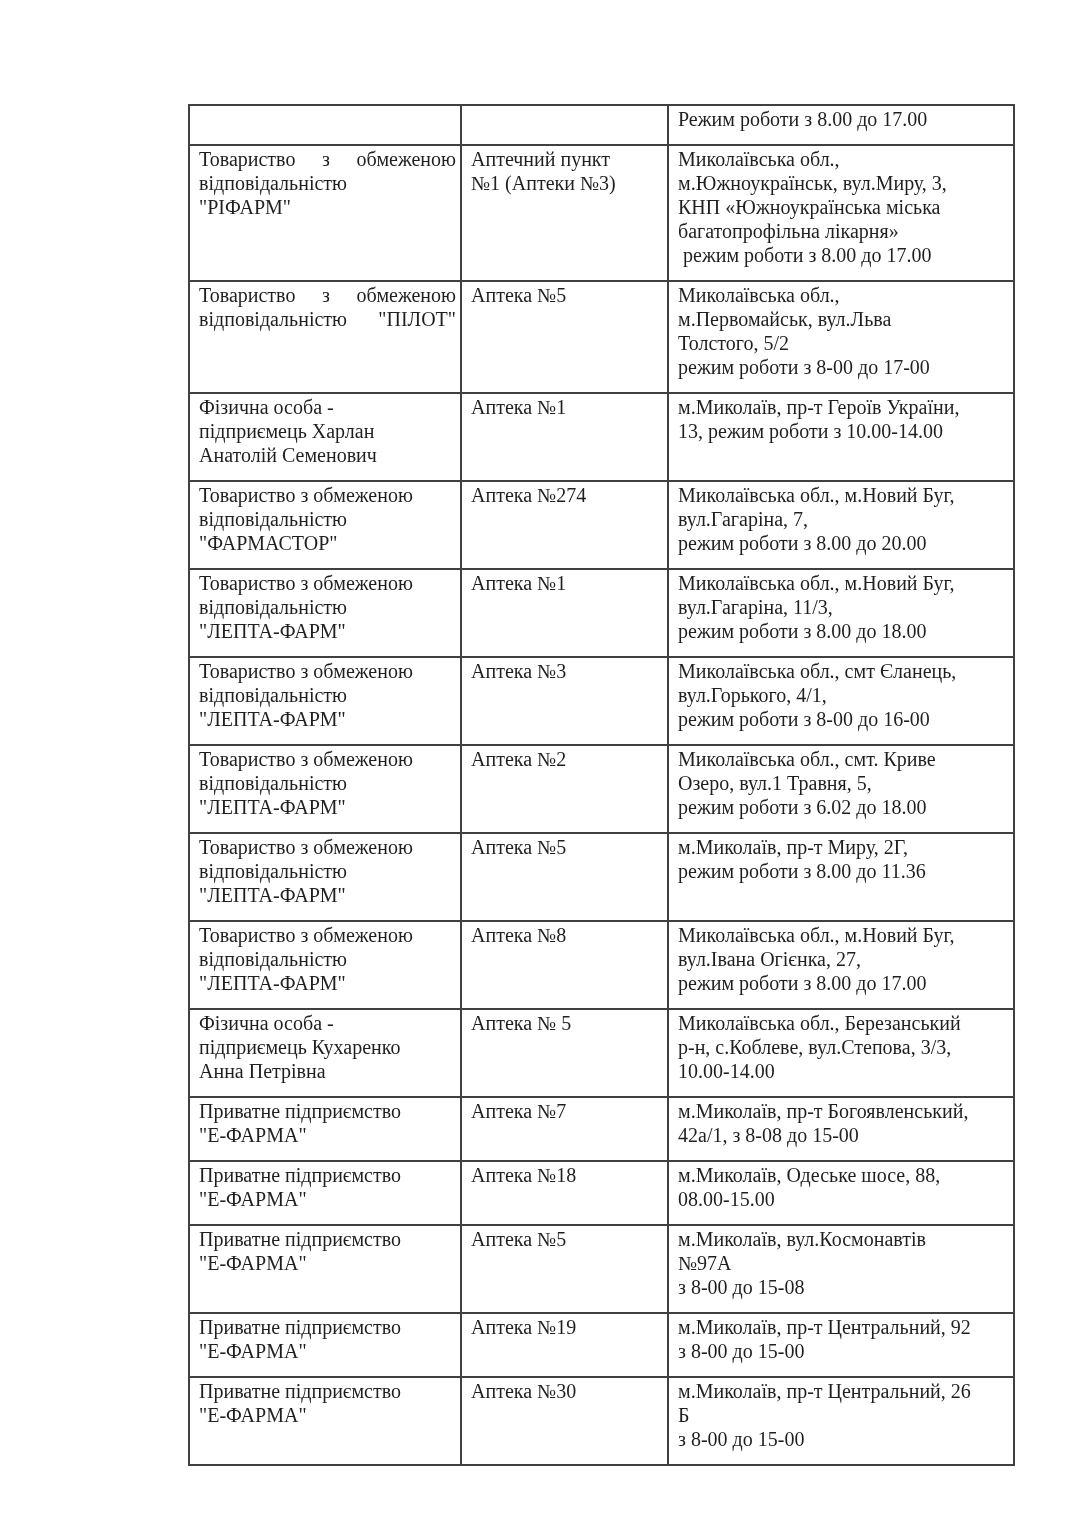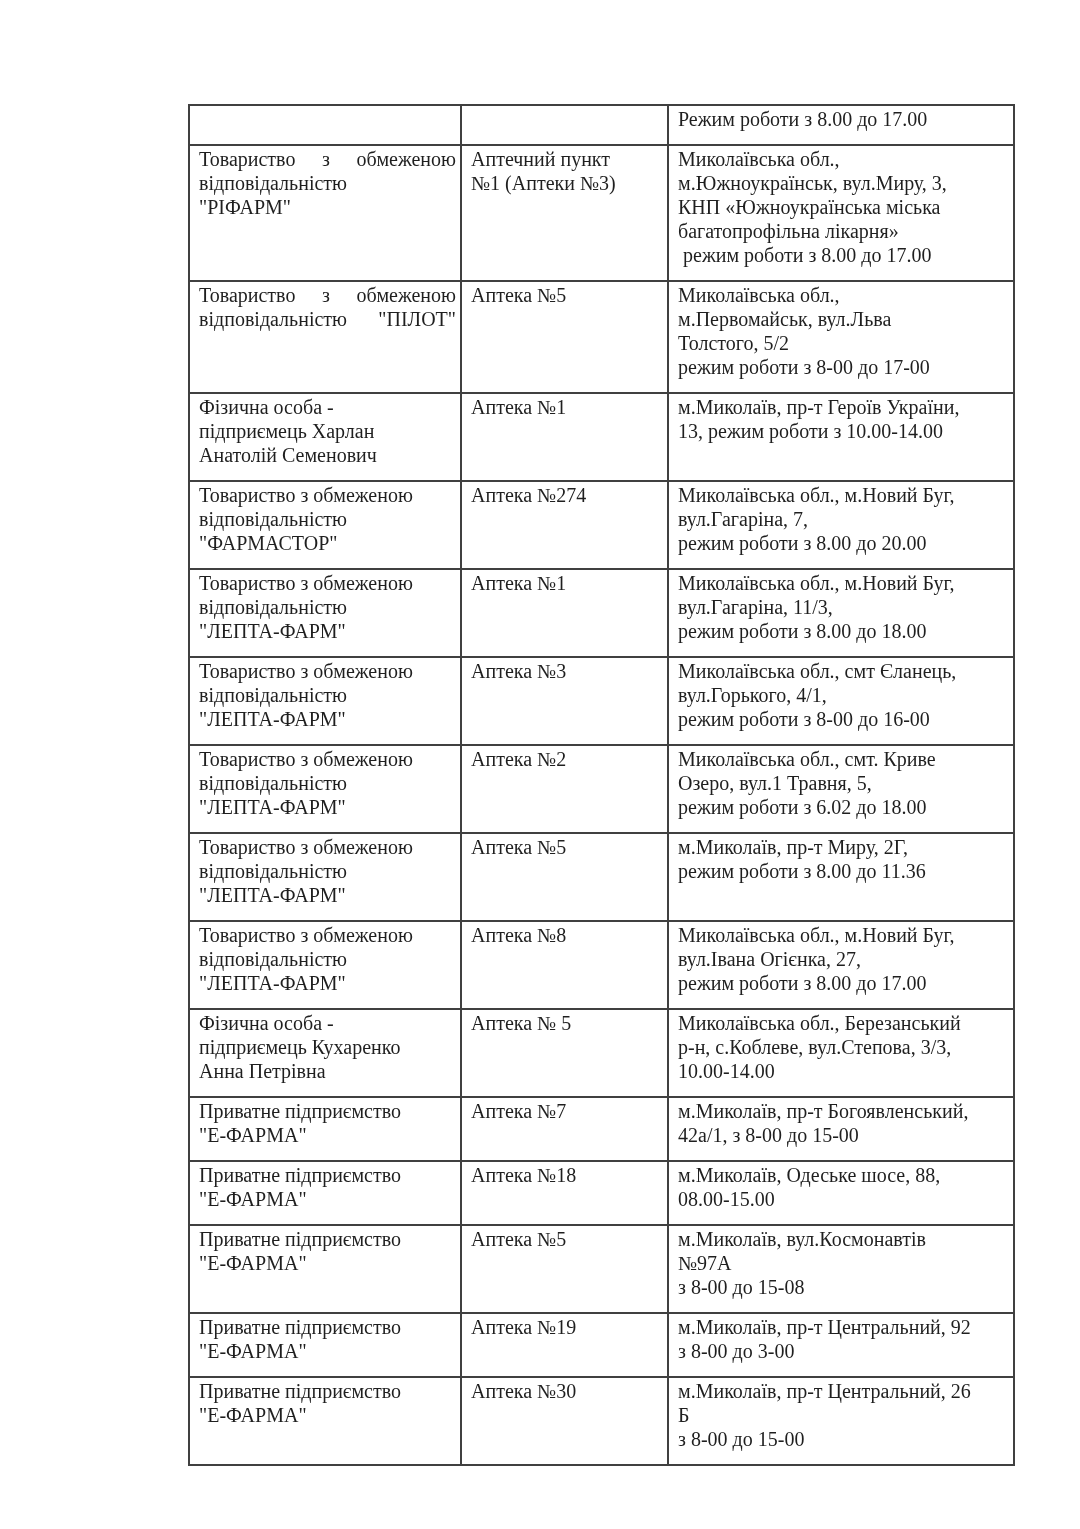--- a/index.html
+++ b/index.html
@@ -152,7 +152,7 @@
 "Е-ФАРМА"</td>
           <td>Аптека №7</td>
           <td>м.Миколаїв, пр-т Богоявленський,
-42а/1, з 8-00 до 15-00</td>
+42а/1, з 8-08 до 15-00</td>
         </tr>
         <tr>
           <td>Приватне підприємство

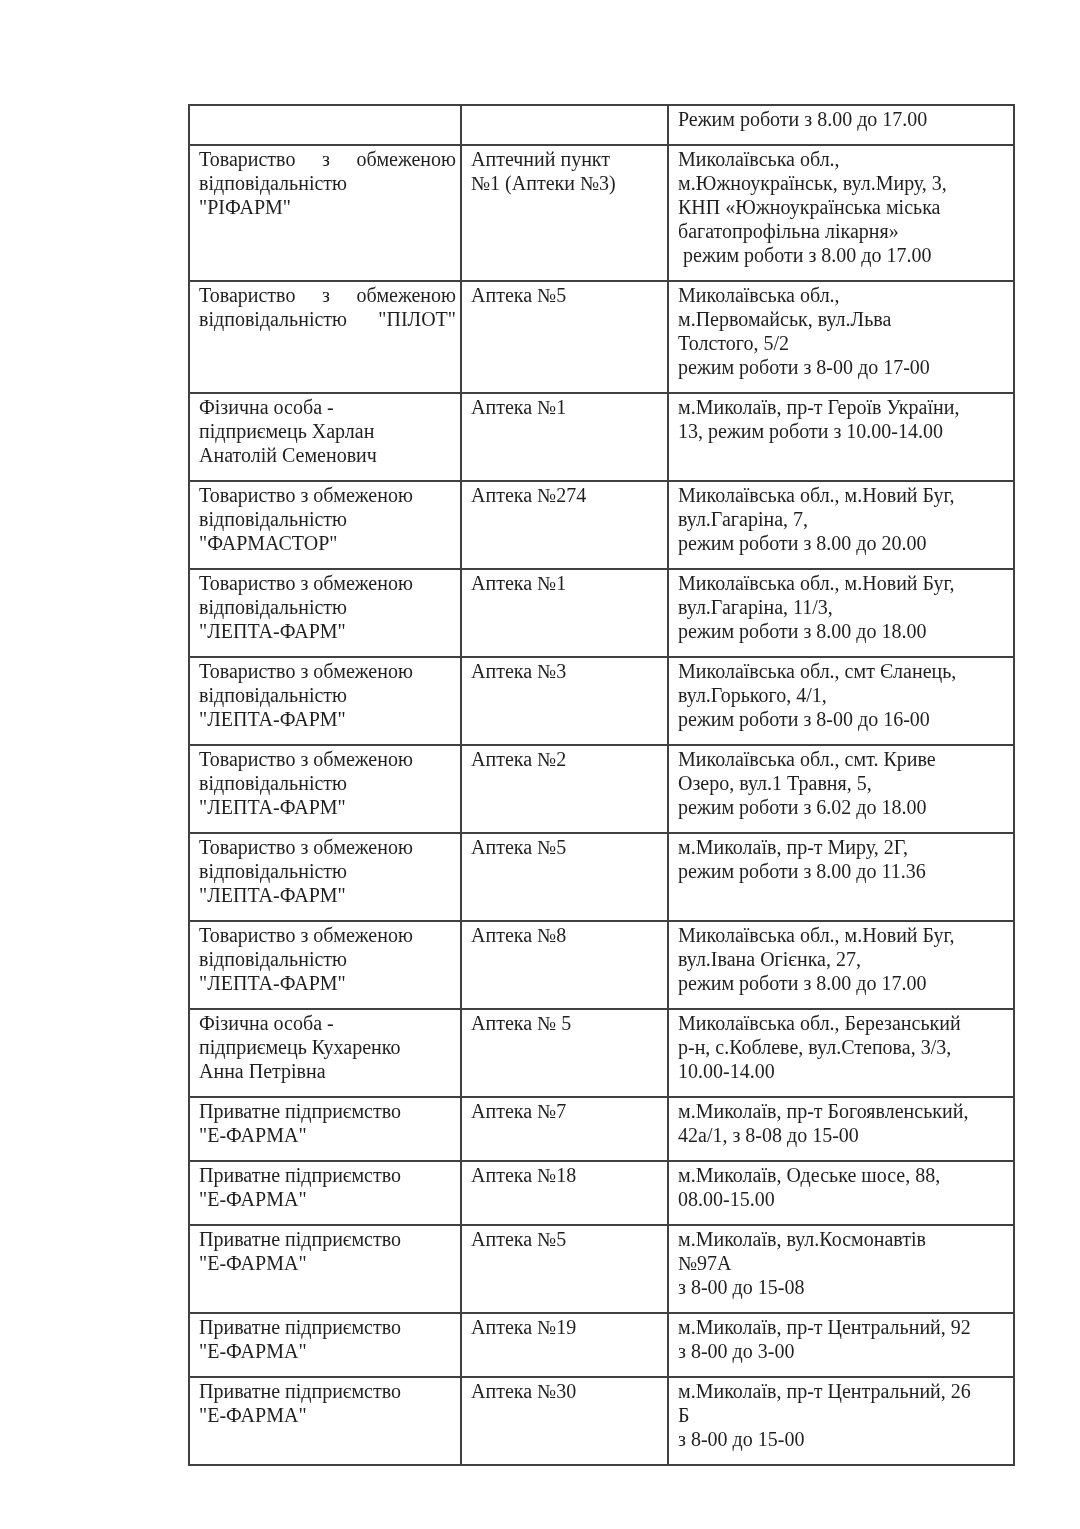--- a/index.html
+++ b/index.html
@@ -174,7 +174,7 @@
 "Е-ФАРМА"</td>
           <td>Аптека №19</td>
           <td>м.Миколаїв, пр-т Центральний, 92
-з 8-00 до 3-00</td>
+з 8-00 до 15-00</td>
         </tr>
         <tr>
           <td>Приватне підприємство

